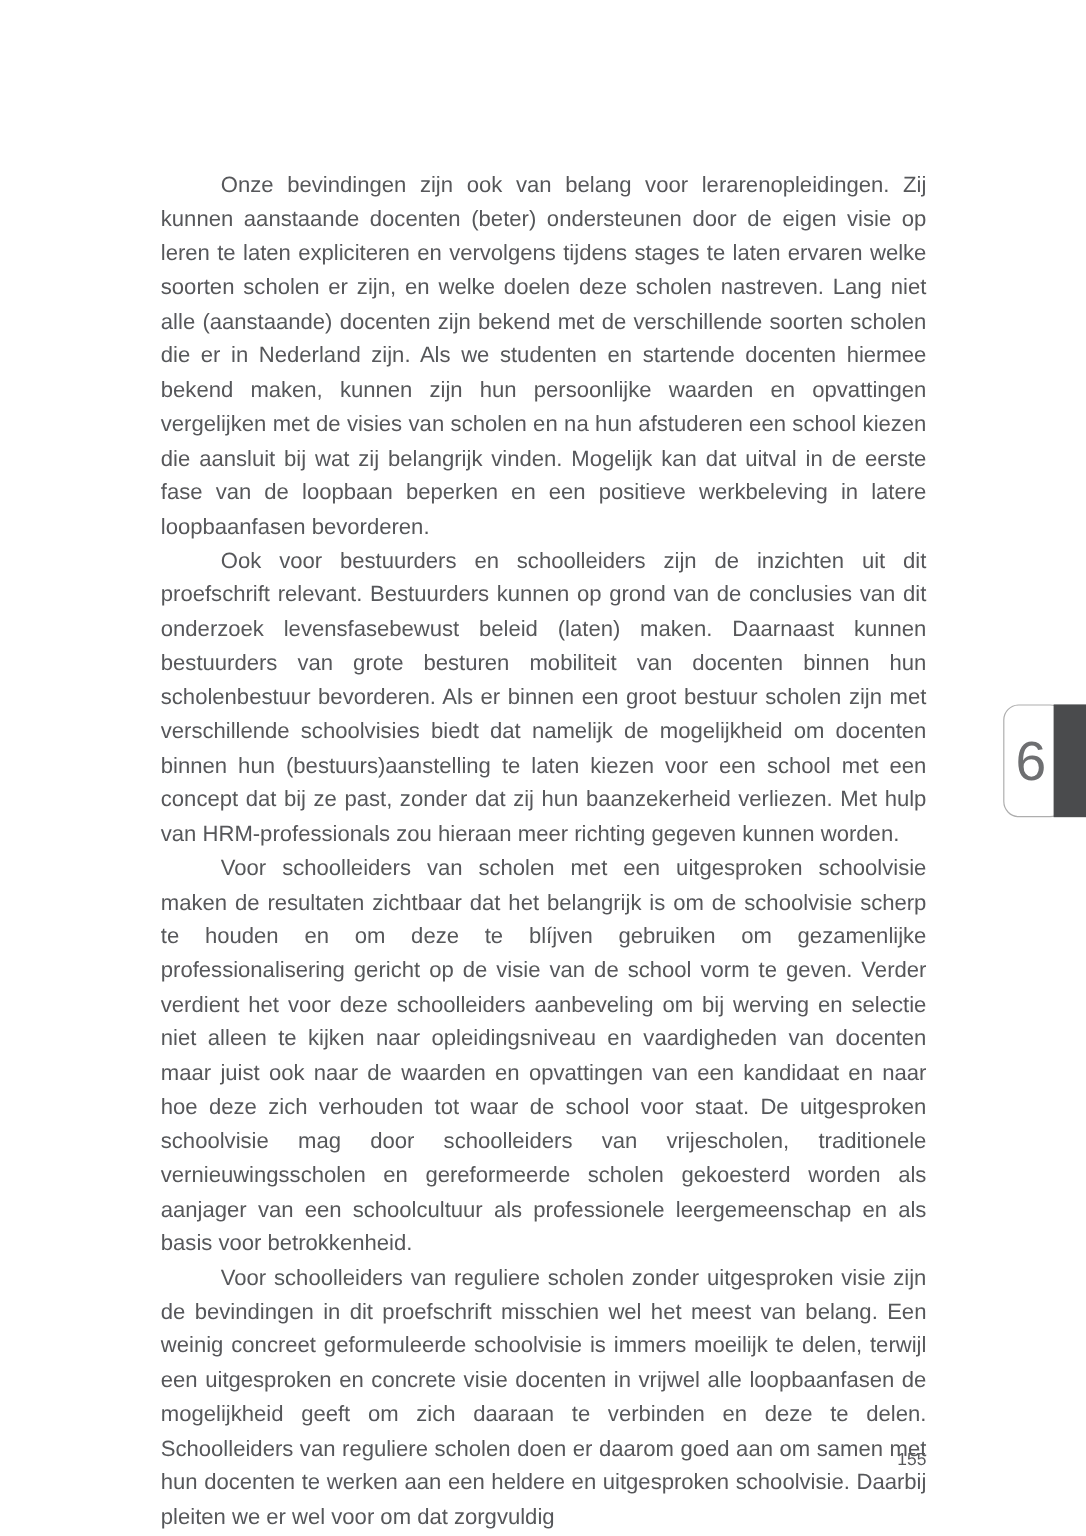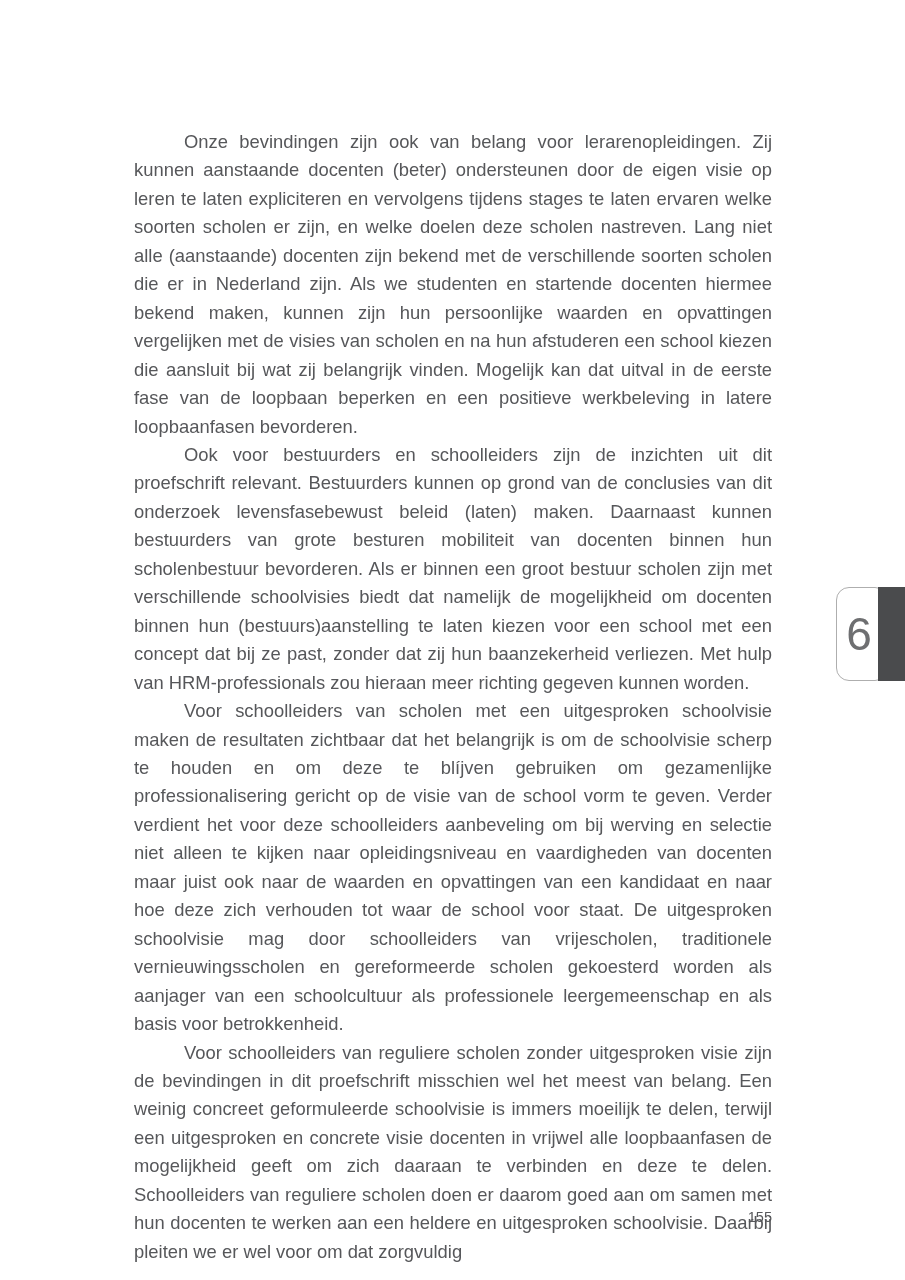--- a/index.html
+++ b/index.html
@@ -27,7 +27,7 @@
 
   .text-block {
     position: absolute;
-    top: 128px;
+    top: 140px;
     left: 134px;
     width: 638px;
     font-size: 18.4px;

